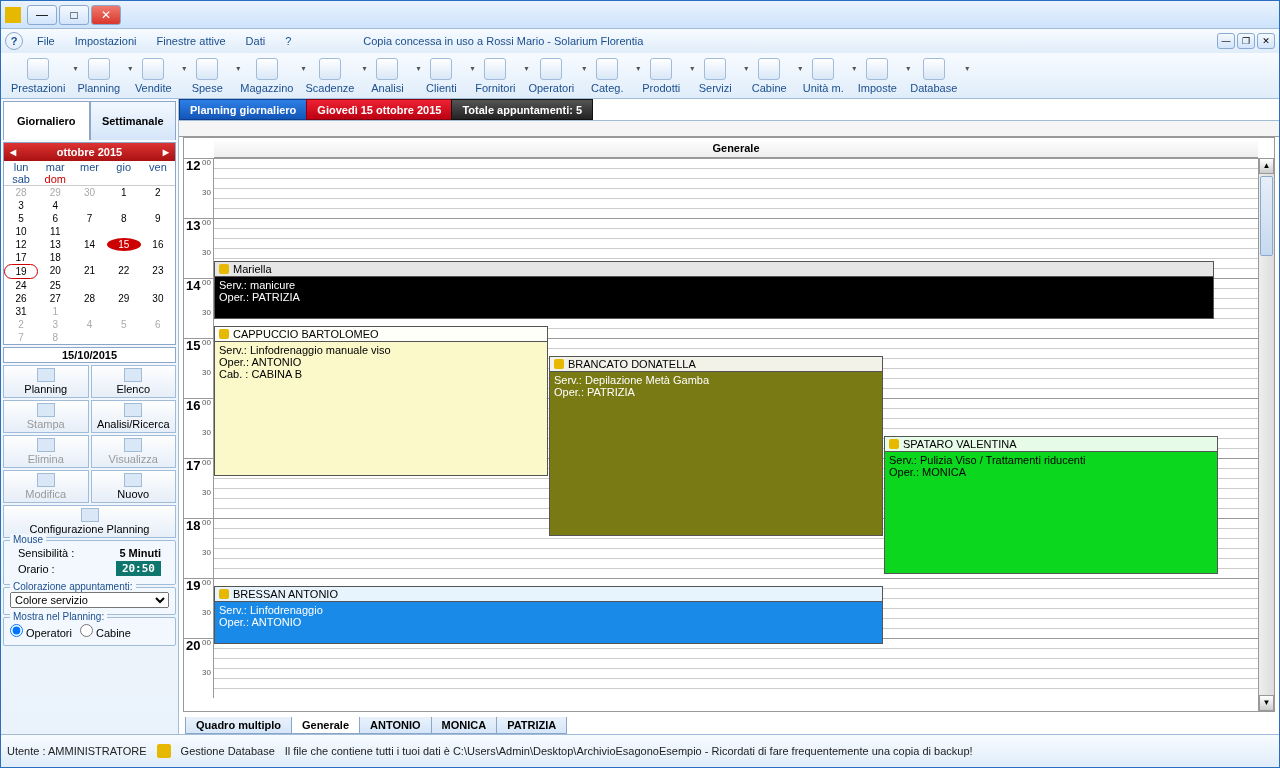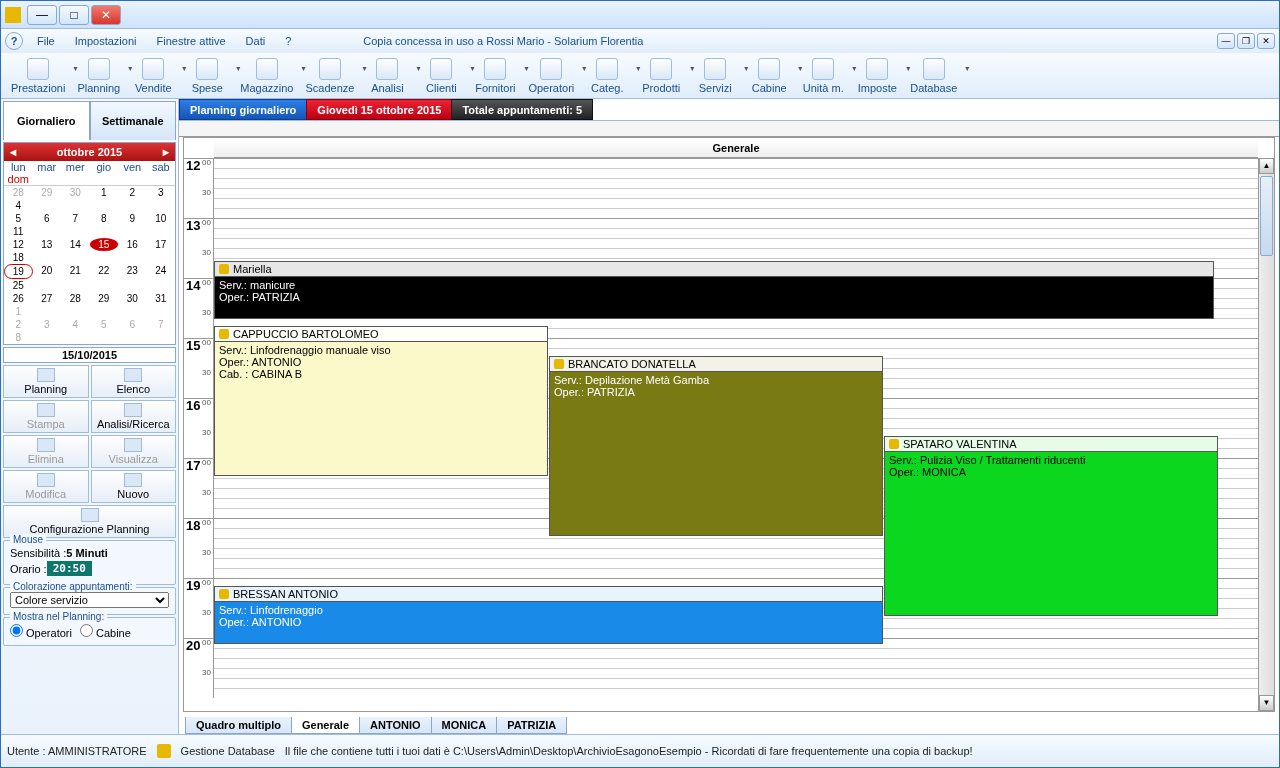--- a/index.html
+++ b/index.html
@@ -30,7 +30,7 @@
   .cal-hdr { background: linear-gradient(#d33,#a11); color: #fff; font-weight: bold; text-align: center; padding: 3px 2px; display: flex; align-items: center; }
   .cal-hdr .nav { width: 14px; cursor: pointer; }
   .cal-hdr .title { flex: 1; }
-  .cal-days, .cal-row { display: grid; grid-template-columns: repeat(6, 1fr); text-align: center; }
+  .cal-days, .cal-row { display: grid; grid-template-columns: repeat(5, 1fr); text-align: center; }
   .cal-days { color: #1b4e8e; font-size: 10px; border-bottom: 1px solid #ccc; }
   .cal-days span:nth-child(7){color:#c00;} .cal-days span:nth-child(6){color:#1b4e8e;}
   .cal-row span { padding: 1px 0; font-size: 10px; cursor: pointer; }

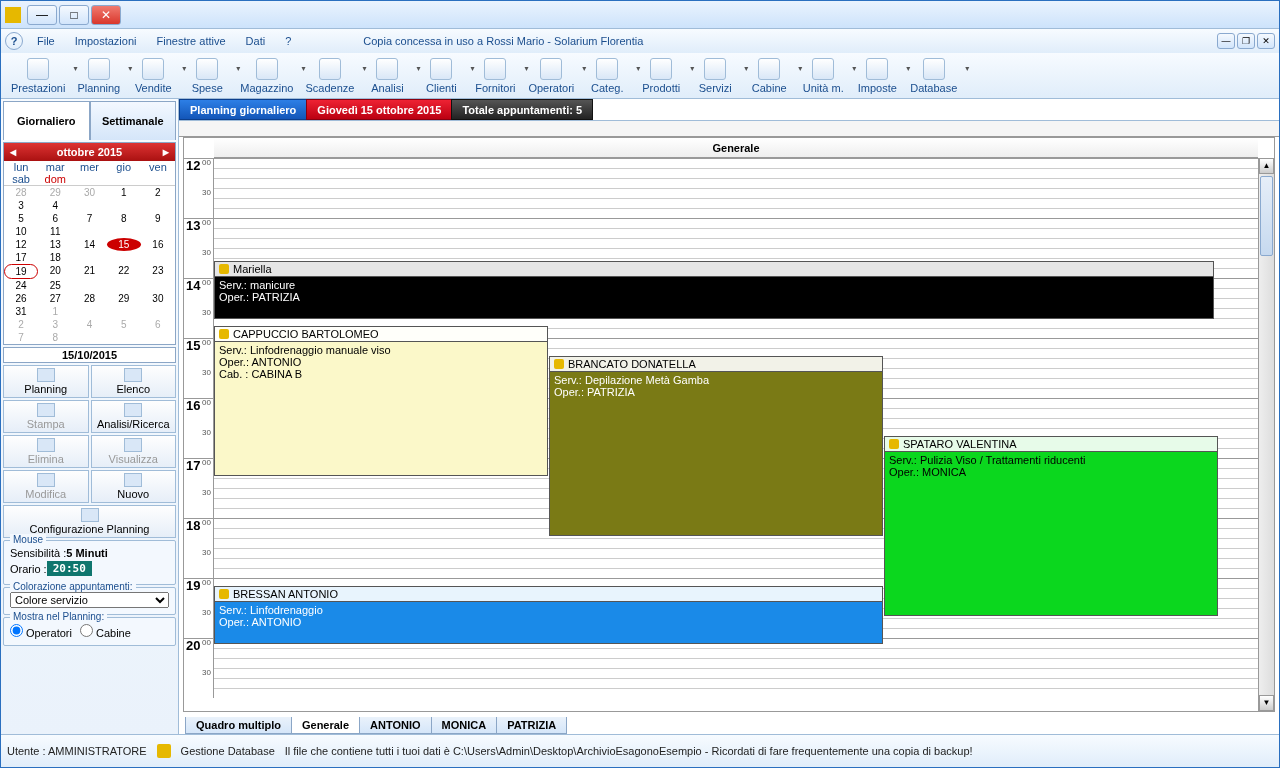--- a/index.html
+++ b/index.html
@@ -473,7 +473,7 @@
               <div class="abody">Serv.: Depilazione Metà Gamba
 Oper.: PATRIZIA</div>
             </div>
-            <div class="appt" style="top: 278px; left: 670px; width: 334px; height: 180px; background: rgb(11, 215, 30); color: rgb(0, 0, 0);">
+            <div class="appt" style="top: 278px; left: 670px; width: 334px; height: 138px; background: rgb(11, 215, 30); color: rgb(0, 0, 0);">
               <div class="ahdr">
                 <span class="aicon"></span>
                 <span>SPATARO VALENTINA</span>

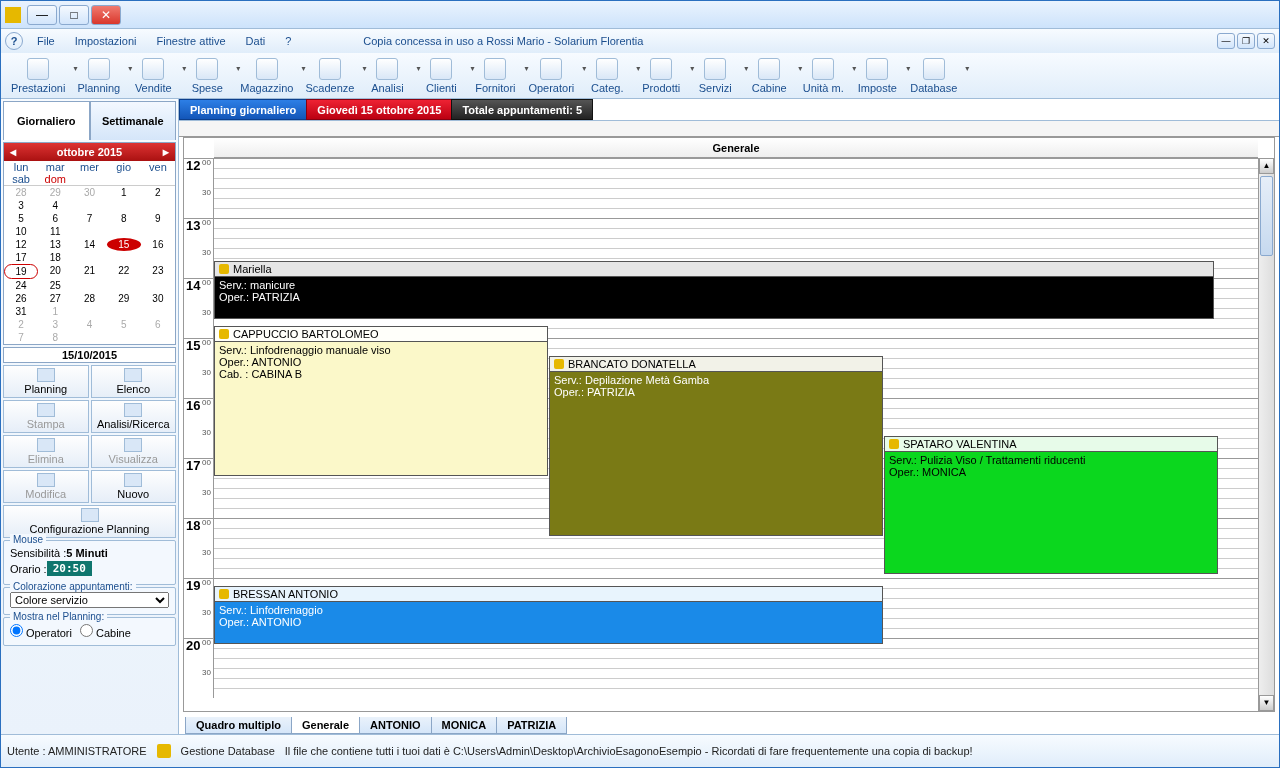--- a/index.html
+++ b/index.html
@@ -45,7 +45,7 @@
   .sbtn.full { grid-column: 1 / span 2; }
   .group { border: 1px solid #a0bcd8; border-radius: 2px; padding: 4px 6px 6px; position: relative; background: #f3f8fe; }
   .group .glabel { position: absolute; top: -7px; left: 6px; background: #f3f8fe; padding: 0 3px; font-size: 10px; color: #1b4e8e; }
-  .kv { display: flex; align-items: center; margin: 2px 0; }
+  .kv { display: flex; justify-content: space-between; align-items: center; margin: 2px 8px; }
   .timebox { background: #0f766e; color: #fff; padding: 1px 6px; font-family: monospace; font-weight: bold; }
   select { width: 100%; font-size: 11px; }
   .radio-row { display: flex; gap: 8px; margin-top: 2px; }

